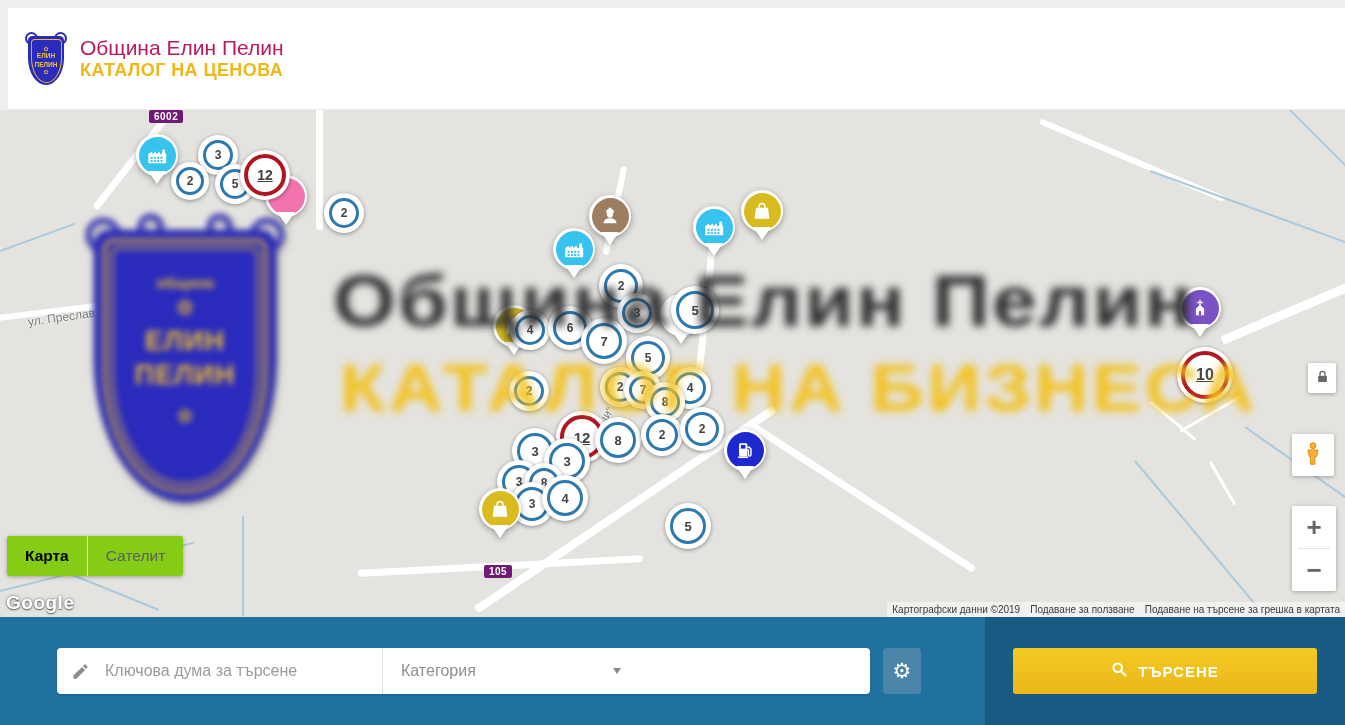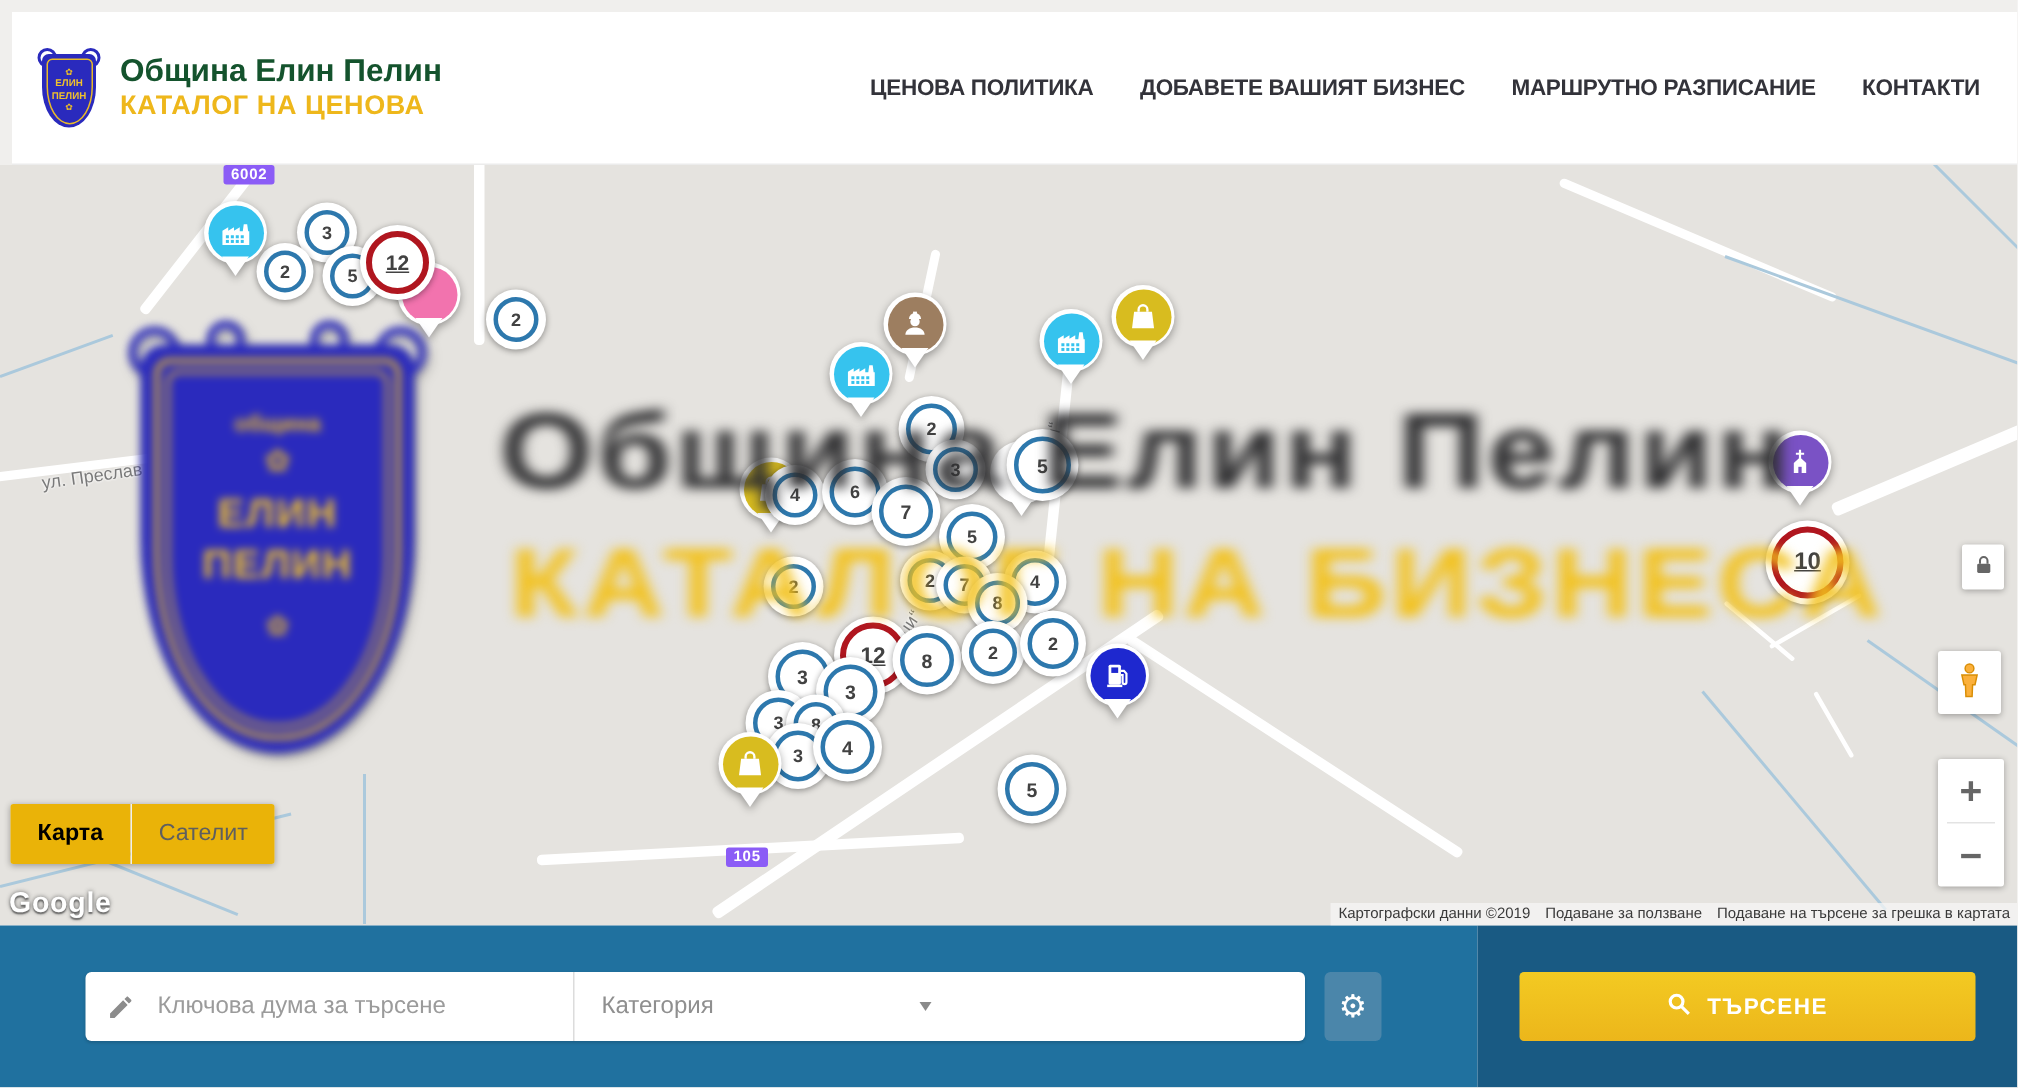--- a/index.html
+++ b/index.html
@@ -23,7 +23,7 @@
             display:flex;flex-direction:column;align-items:center;justify-content:center;}
   .hs-orn{color:#e8ba2a;font-size:6px;line-height:1;}
   .hs-name{color:#f0c12c;font-size:6.5px;font-weight:700;line-height:1.35;}
-  .brand-line1{font-size:21px;font-weight:700;color:#14532d;line-height:1.15;}
+  .brand-line1{font-size:21px;font-weight:400;color:#be185d;line-height:1.15;}
   .brand-line2{font-size:18px;font-weight:700;color:#eeb71b;letter-spacing:.4px;line-height:1.2;}
   nav{display:flex;align-items:center;gap:31px;margin-right:25px;}
   nav a{font-size:15px;font-weight:700;color:#33333a;letter-spacing:-.2px;cursor:pointer;text-decoration:none;white-space:nowrap;}

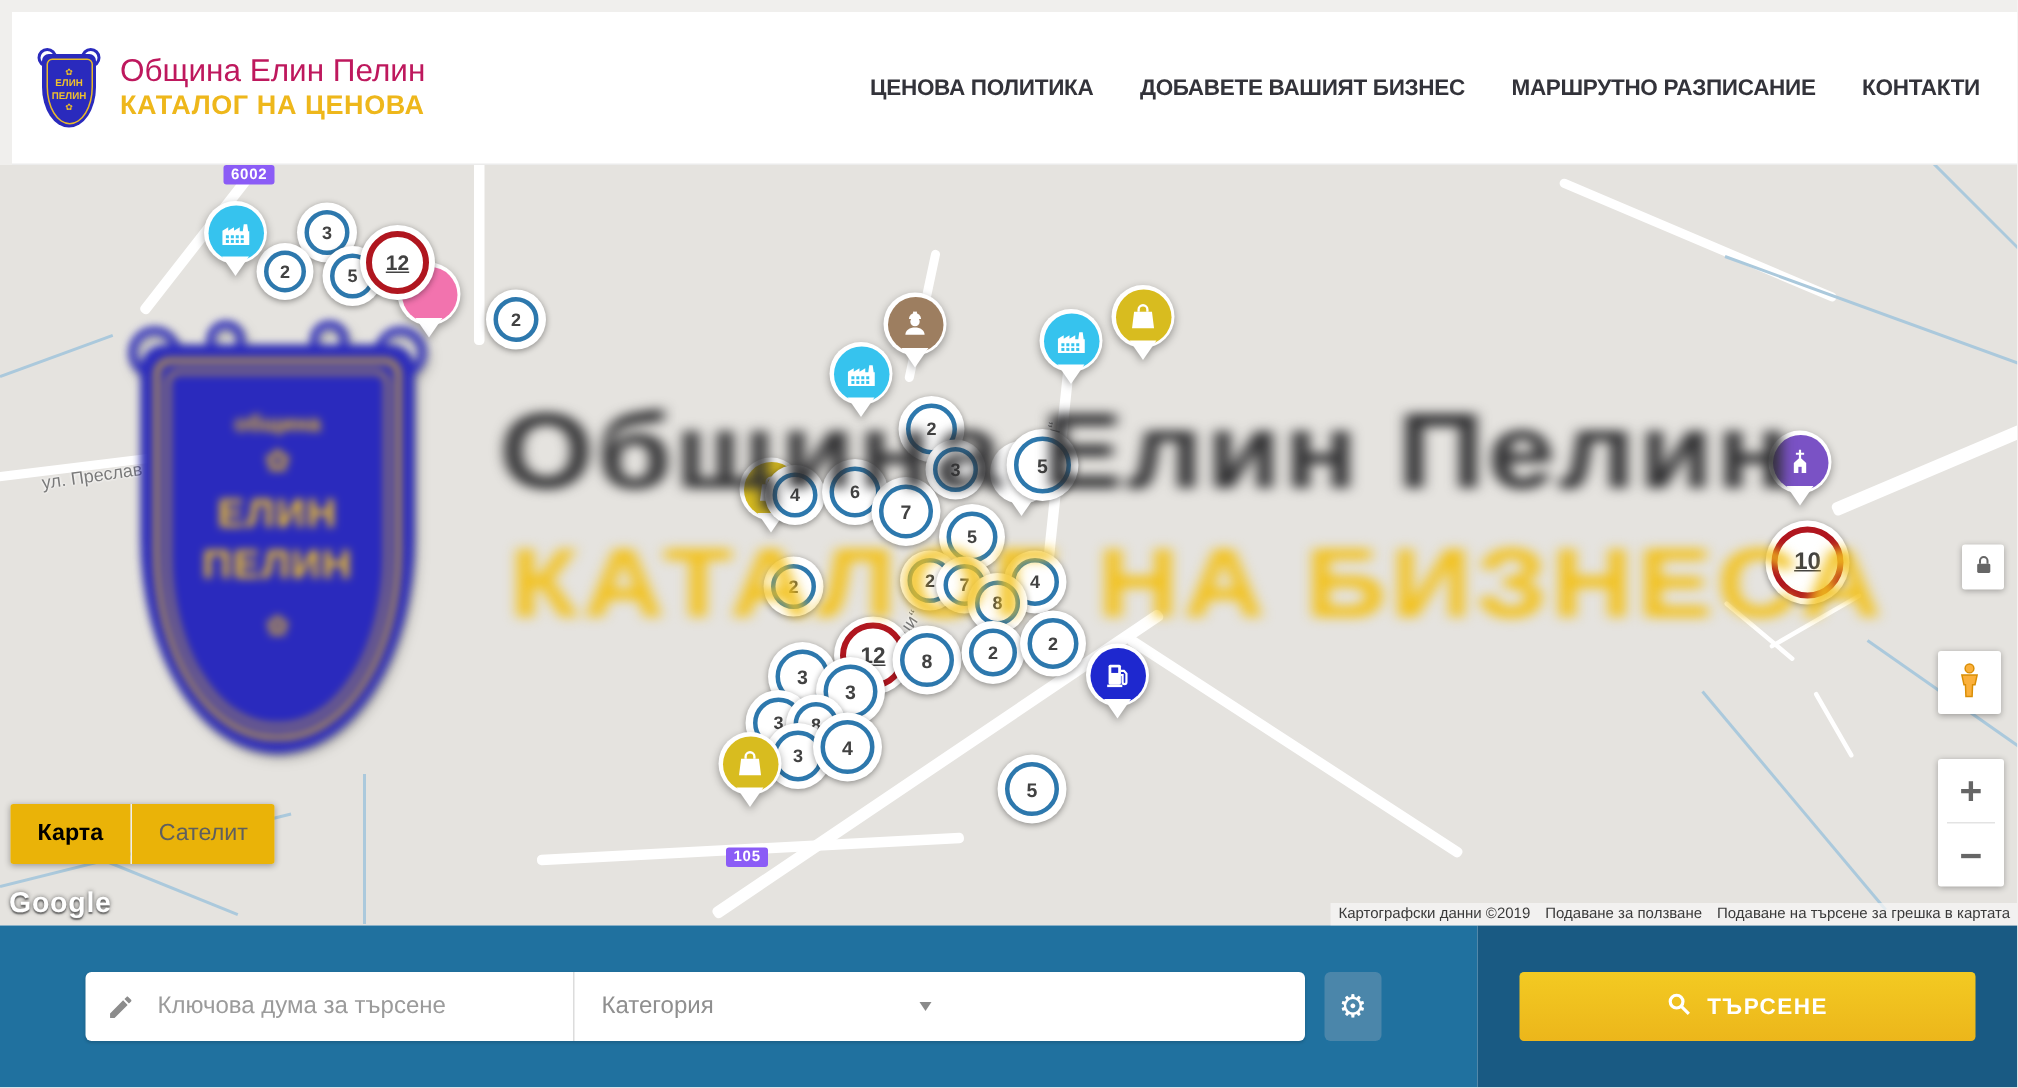--- a/index.html
+++ b/index.html
@@ -148,12 +148,6 @@
         <div class="brand-line2">КАТАЛОГ НА ЦЕНОВА</div>
       </div>
     </div>
-    <nav>
-      <a>ЦЕНОВА ПОЛИТИКА</a>
-      <a>ДОБАВЕТЕ ВАШИЯТ БИЗНЕС</a>
-      <a>МАРШРУТНО РАЗПИСАНИЕ</a>
-      <a>КОНТАКТИ</a>
-    </nav>
   </header>
 
   <div class="map">

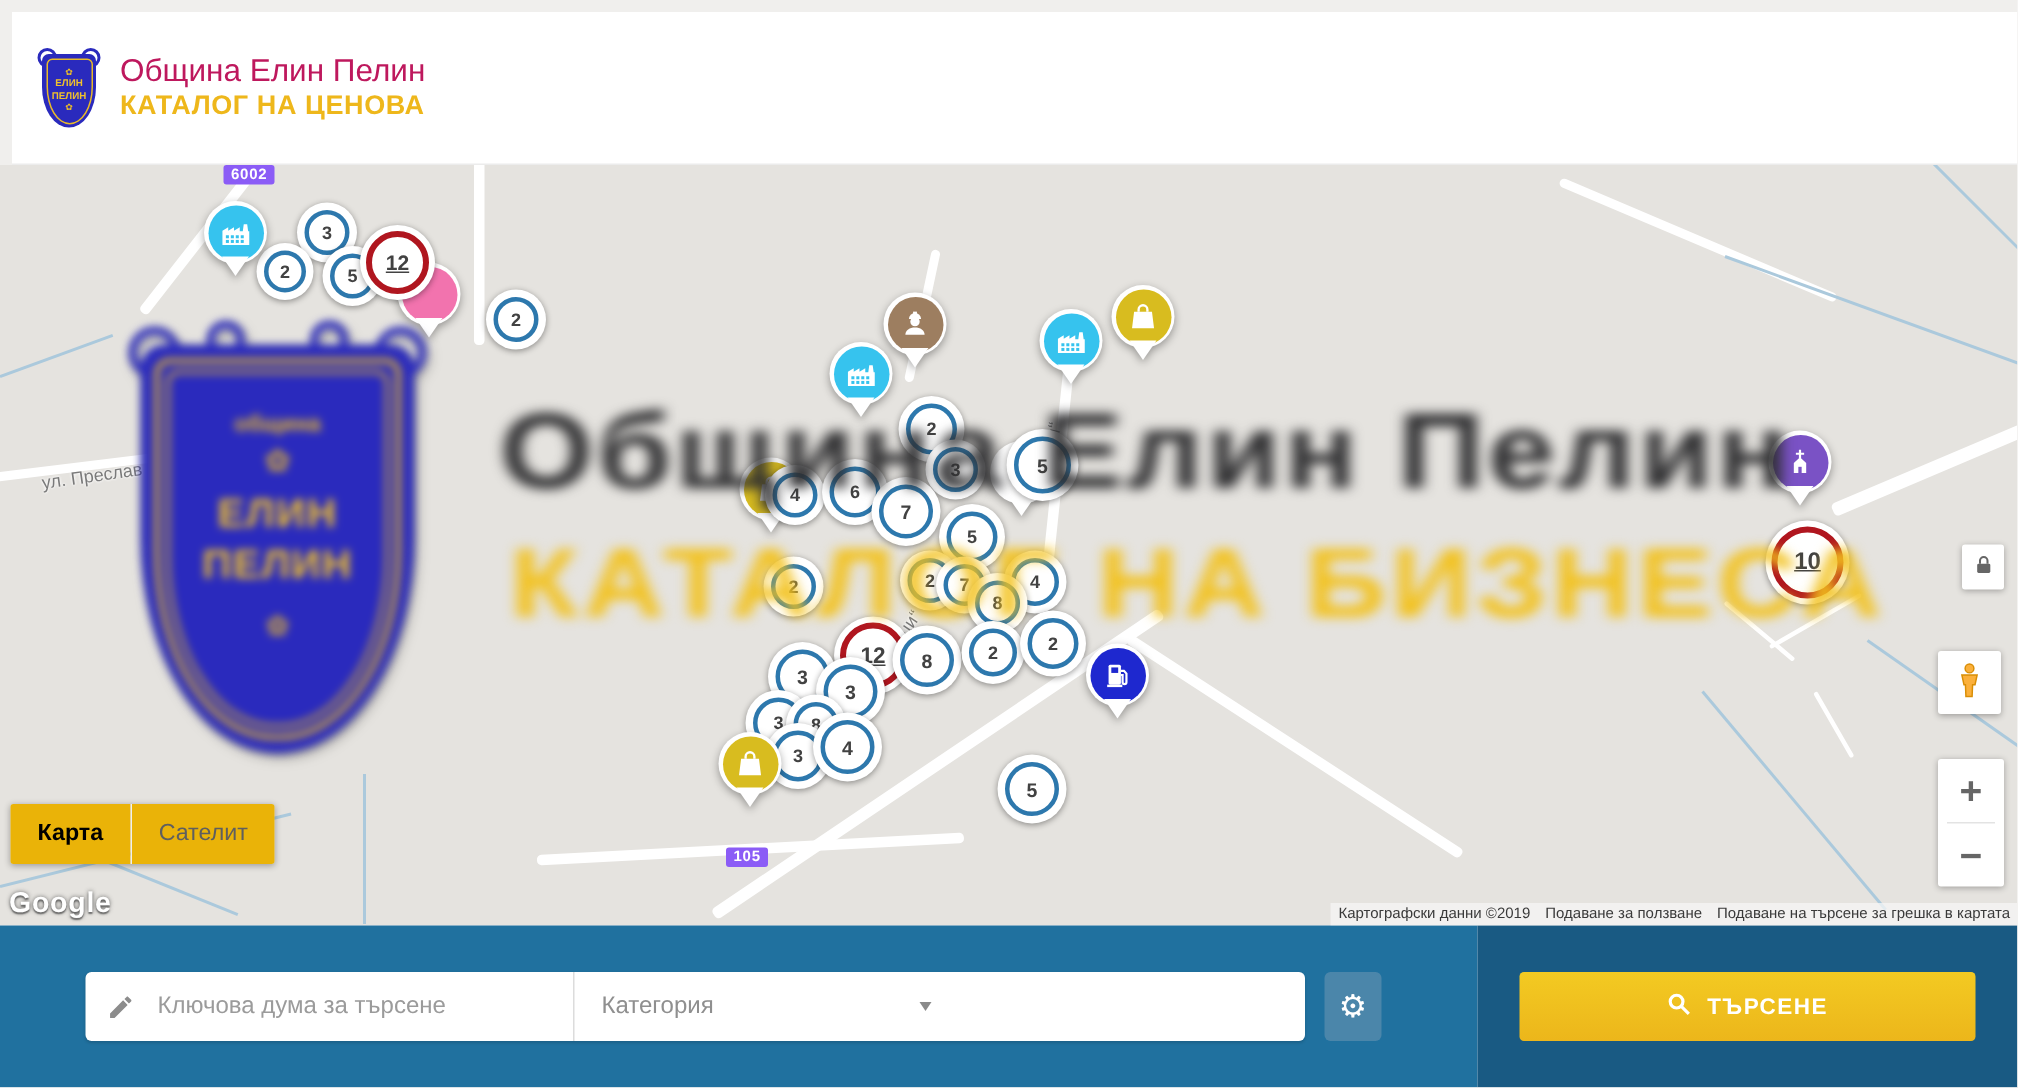--- a/index.html
+++ b/index.html
@@ -32,7 +32,7 @@
   .map{position:absolute;left:0;top:110px;width:1345px;height:507px;background:#e5e3df;overflow:hidden;cursor:grab;}
   .road{position:absolute;background:#fff;border-radius:3px;transform-origin:left center;}
   .bline{position:absolute;background:#abc9dc;transform-origin:left center;}
-  .road-badge{position:absolute;background:#8b5cf6;color:#fff;font-size:10px;font-weight:700;
+  .road-badge{position:absolute;background:#701a75;color:#fff;font-size:10px;font-weight:700;
               padding:1px 5px;border-radius:2px;letter-spacing:.5px;}
   .street-label{position:absolute;color:#7a7a7a;font-size:12px;white-space:nowrap;
                 text-shadow:0 0 2px #fff,0 0 2px #fff;transform-origin:left center;}

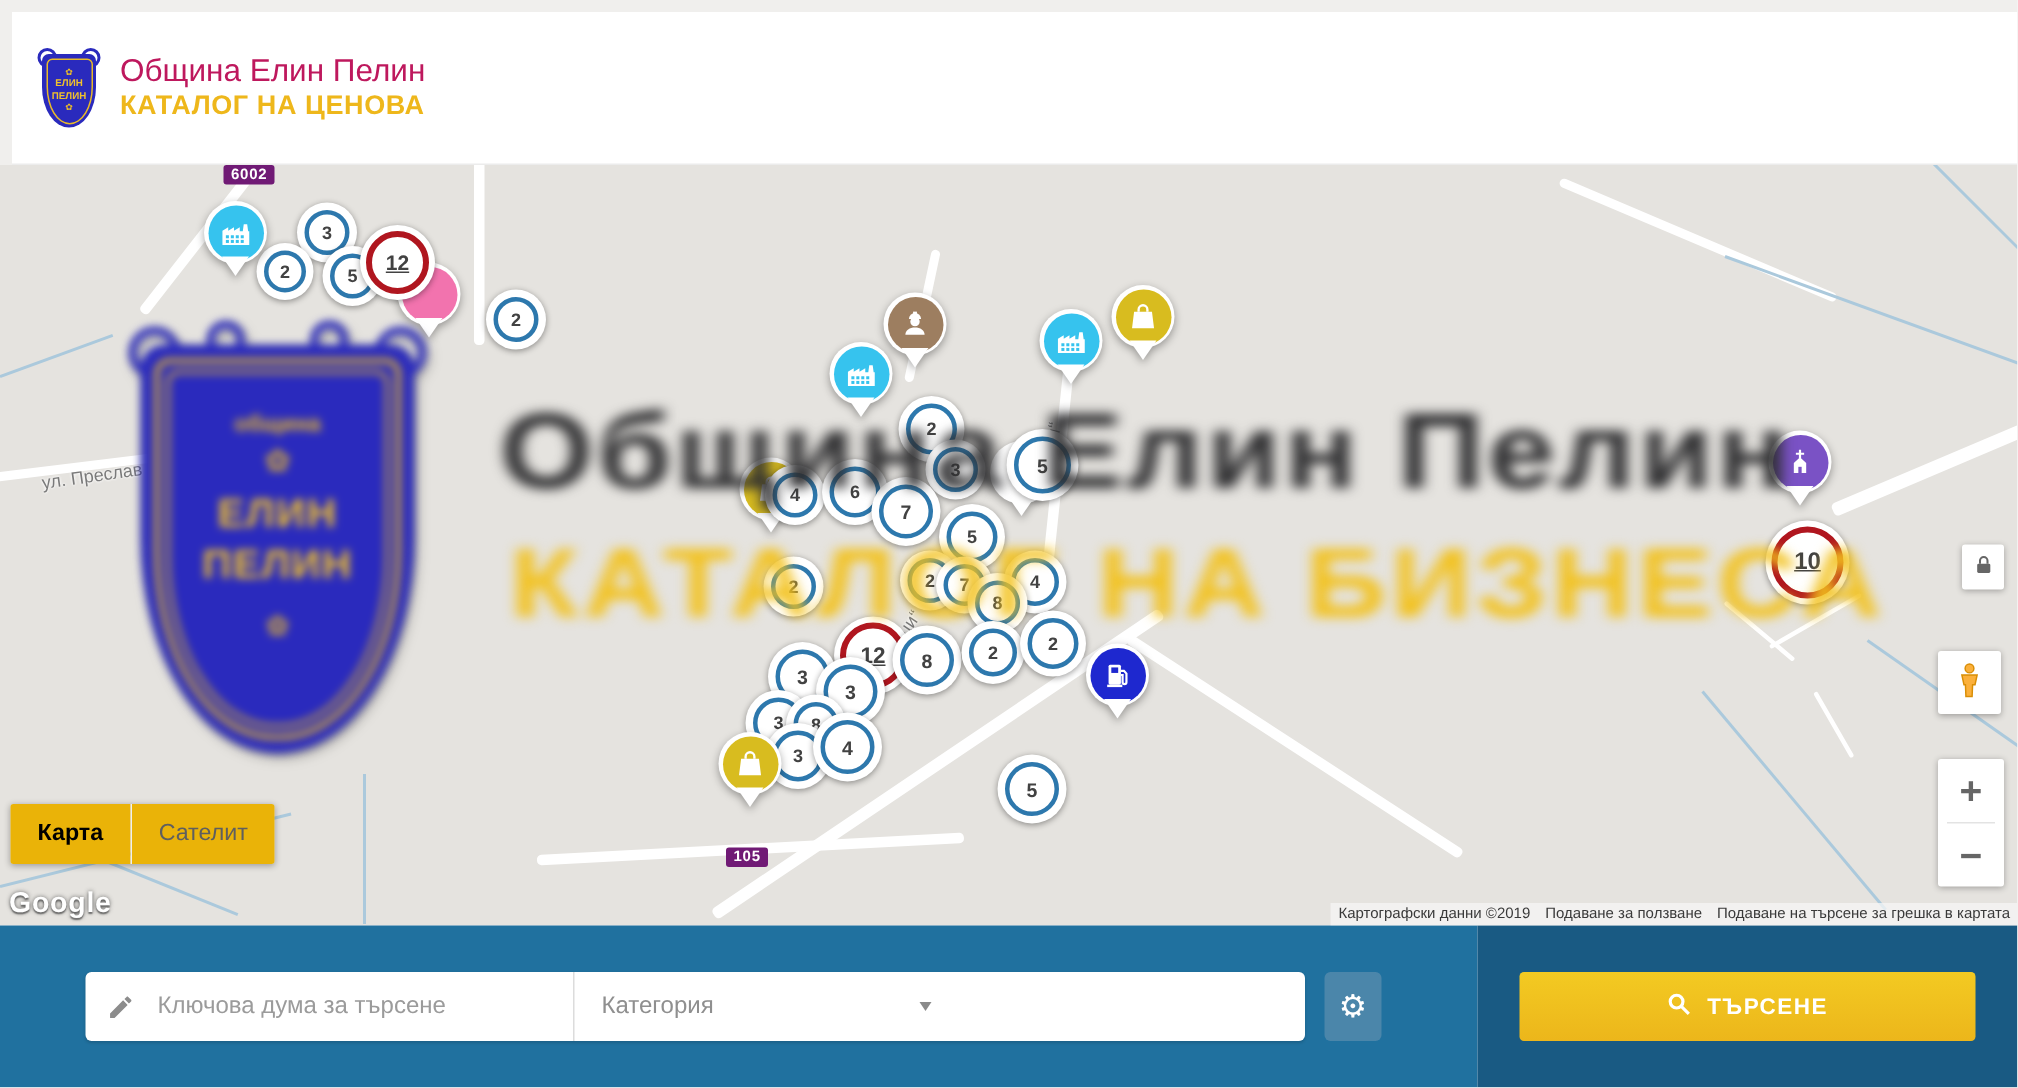--- a/index.html
+++ b/index.html
@@ -76,7 +76,7 @@
   
   .maptype{position:absolute;left:7px;top:426px;display:flex;z-index:10;
            box-shadow:0 1px 4px rgba(0,0,0,.3);border-radius:2px;}
-  .maptype button{height:40px;padding:0 18px;background:#eab308;border:none;font-family:inherit;
+  .maptype button{height:40px;padding:0 18px;background:#84cc16;border:none;font-family:inherit;
                   font-size:15.5px;cursor:pointer;}
   .maptype .mt-map{color:#000;font-weight:600;border-radius:2px 0 0 2px;}
   .maptype .mt-sat{color:#5f5f5f;border-radius:0 2px 2px 0;border-left:1px solid #efefef;}

